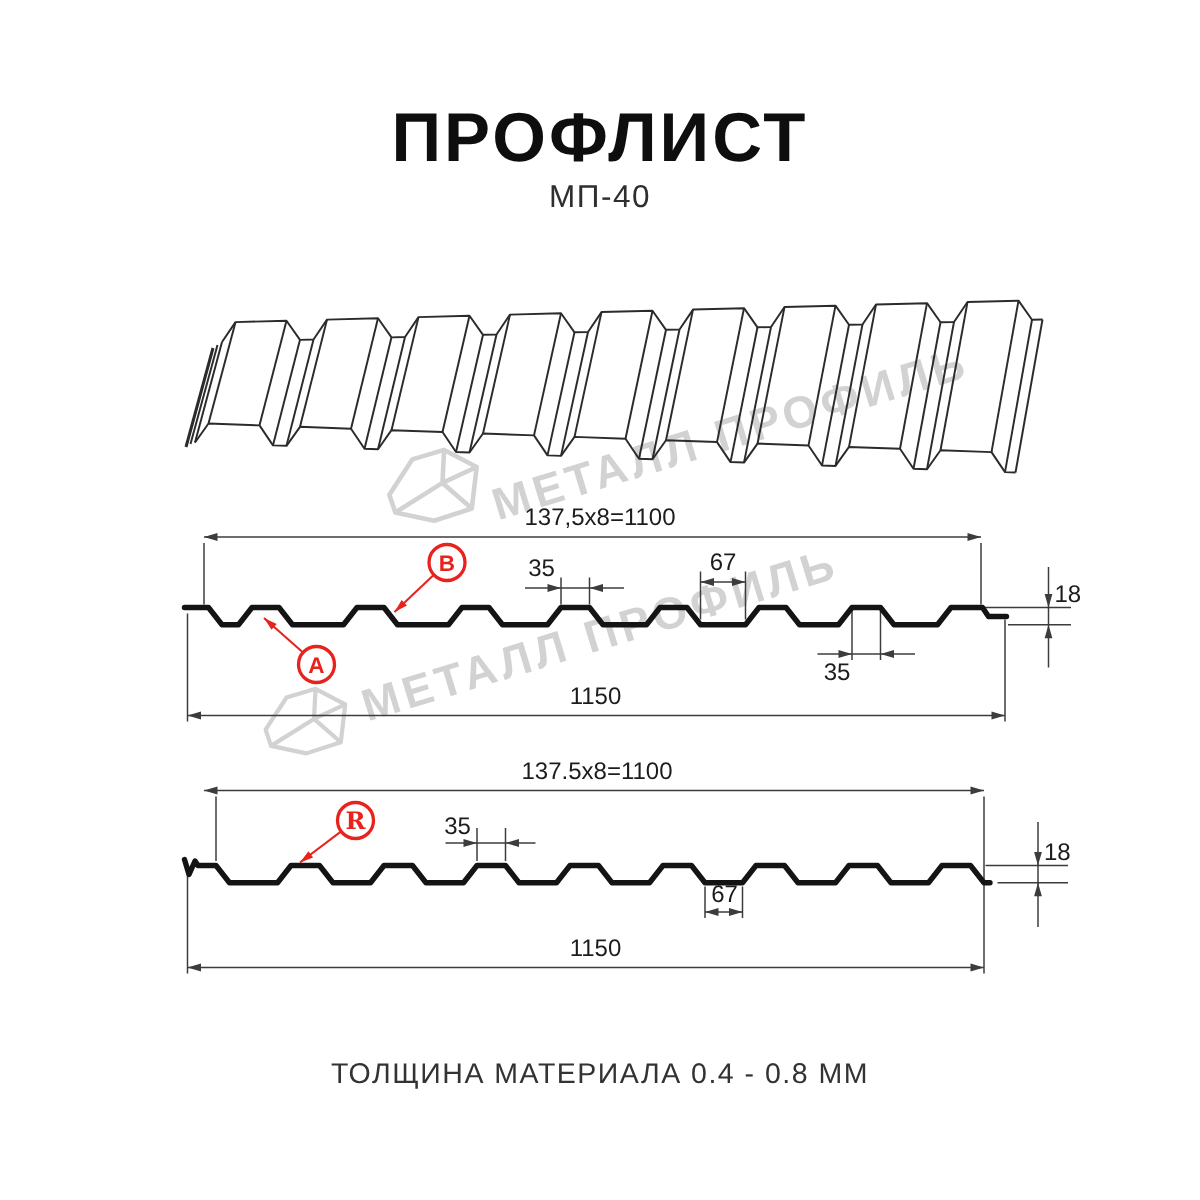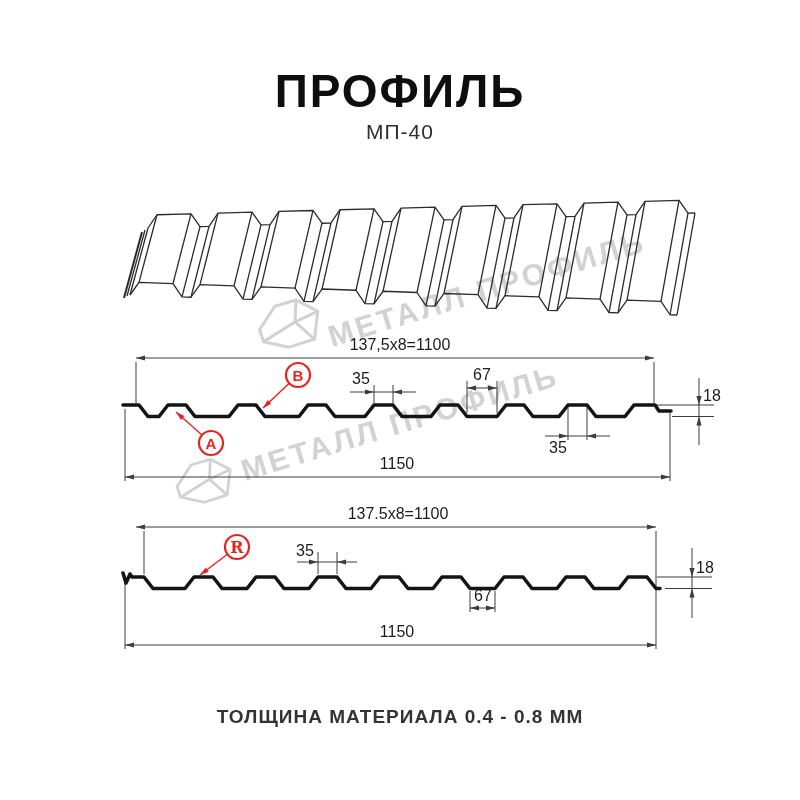--- a/index.html
+++ b/index.html
@@ -21,7 +21,7 @@
 <body>
 
 <div class="page">
-  <div class="title">ПРОФИЛЬ</div>
+  <div class="title">ПРОФЛИСТ</div>
   <div class="subtitle">МП-40</div>
   <svg id="scene" width="800" height="800" viewBox="0 0 800 800">
       <g>

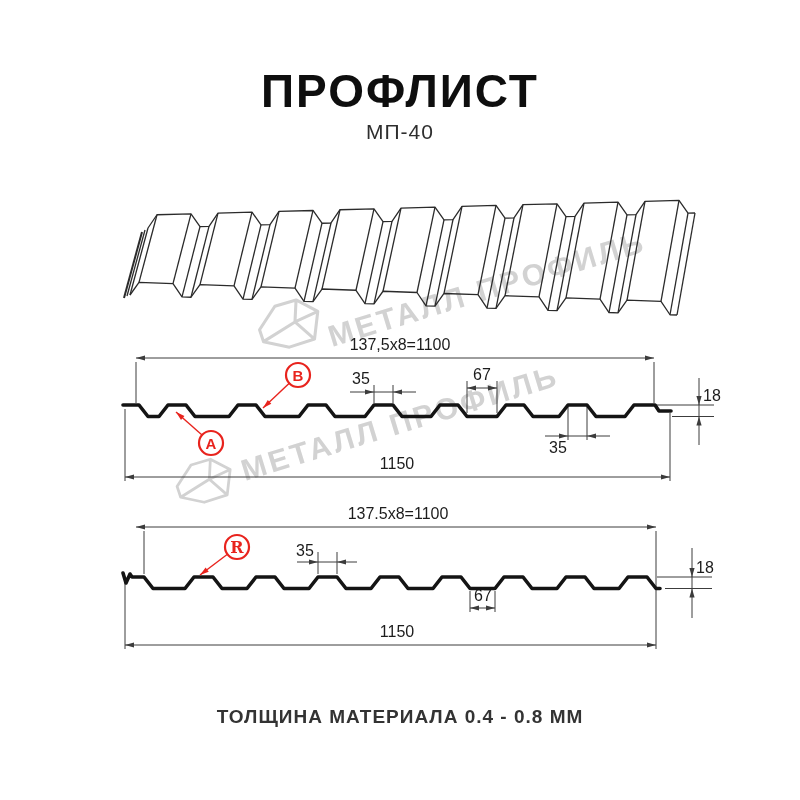--- a/index.html
+++ b/index.html
@@ -10,7 +10,7 @@
   .subtitle{position:absolute;left:0;top:120px;width:800px;text-align:center;
          font-size:21px;font-weight:500;letter-spacing:1px;color:#2e2e2e;}
   .footer{position:absolute;left:0;top:706px;width:800px;text-align:center;
-         font-size:19px;font-weight:700;letter-spacing:1px;color:#333333;}
+         font-size:19px;font-weight:400;letter-spacing:1px;color:#333333;}
   svg{position:absolute;left:0;top:0;}
   .dim-text{font-family:"Liberation Sans",sans-serif;font-size:16px;fill:#1c1c1c;}
   .callout-letter{font-family:"Liberation Sans",sans-serif;font-size:15px;font-weight:600;}

